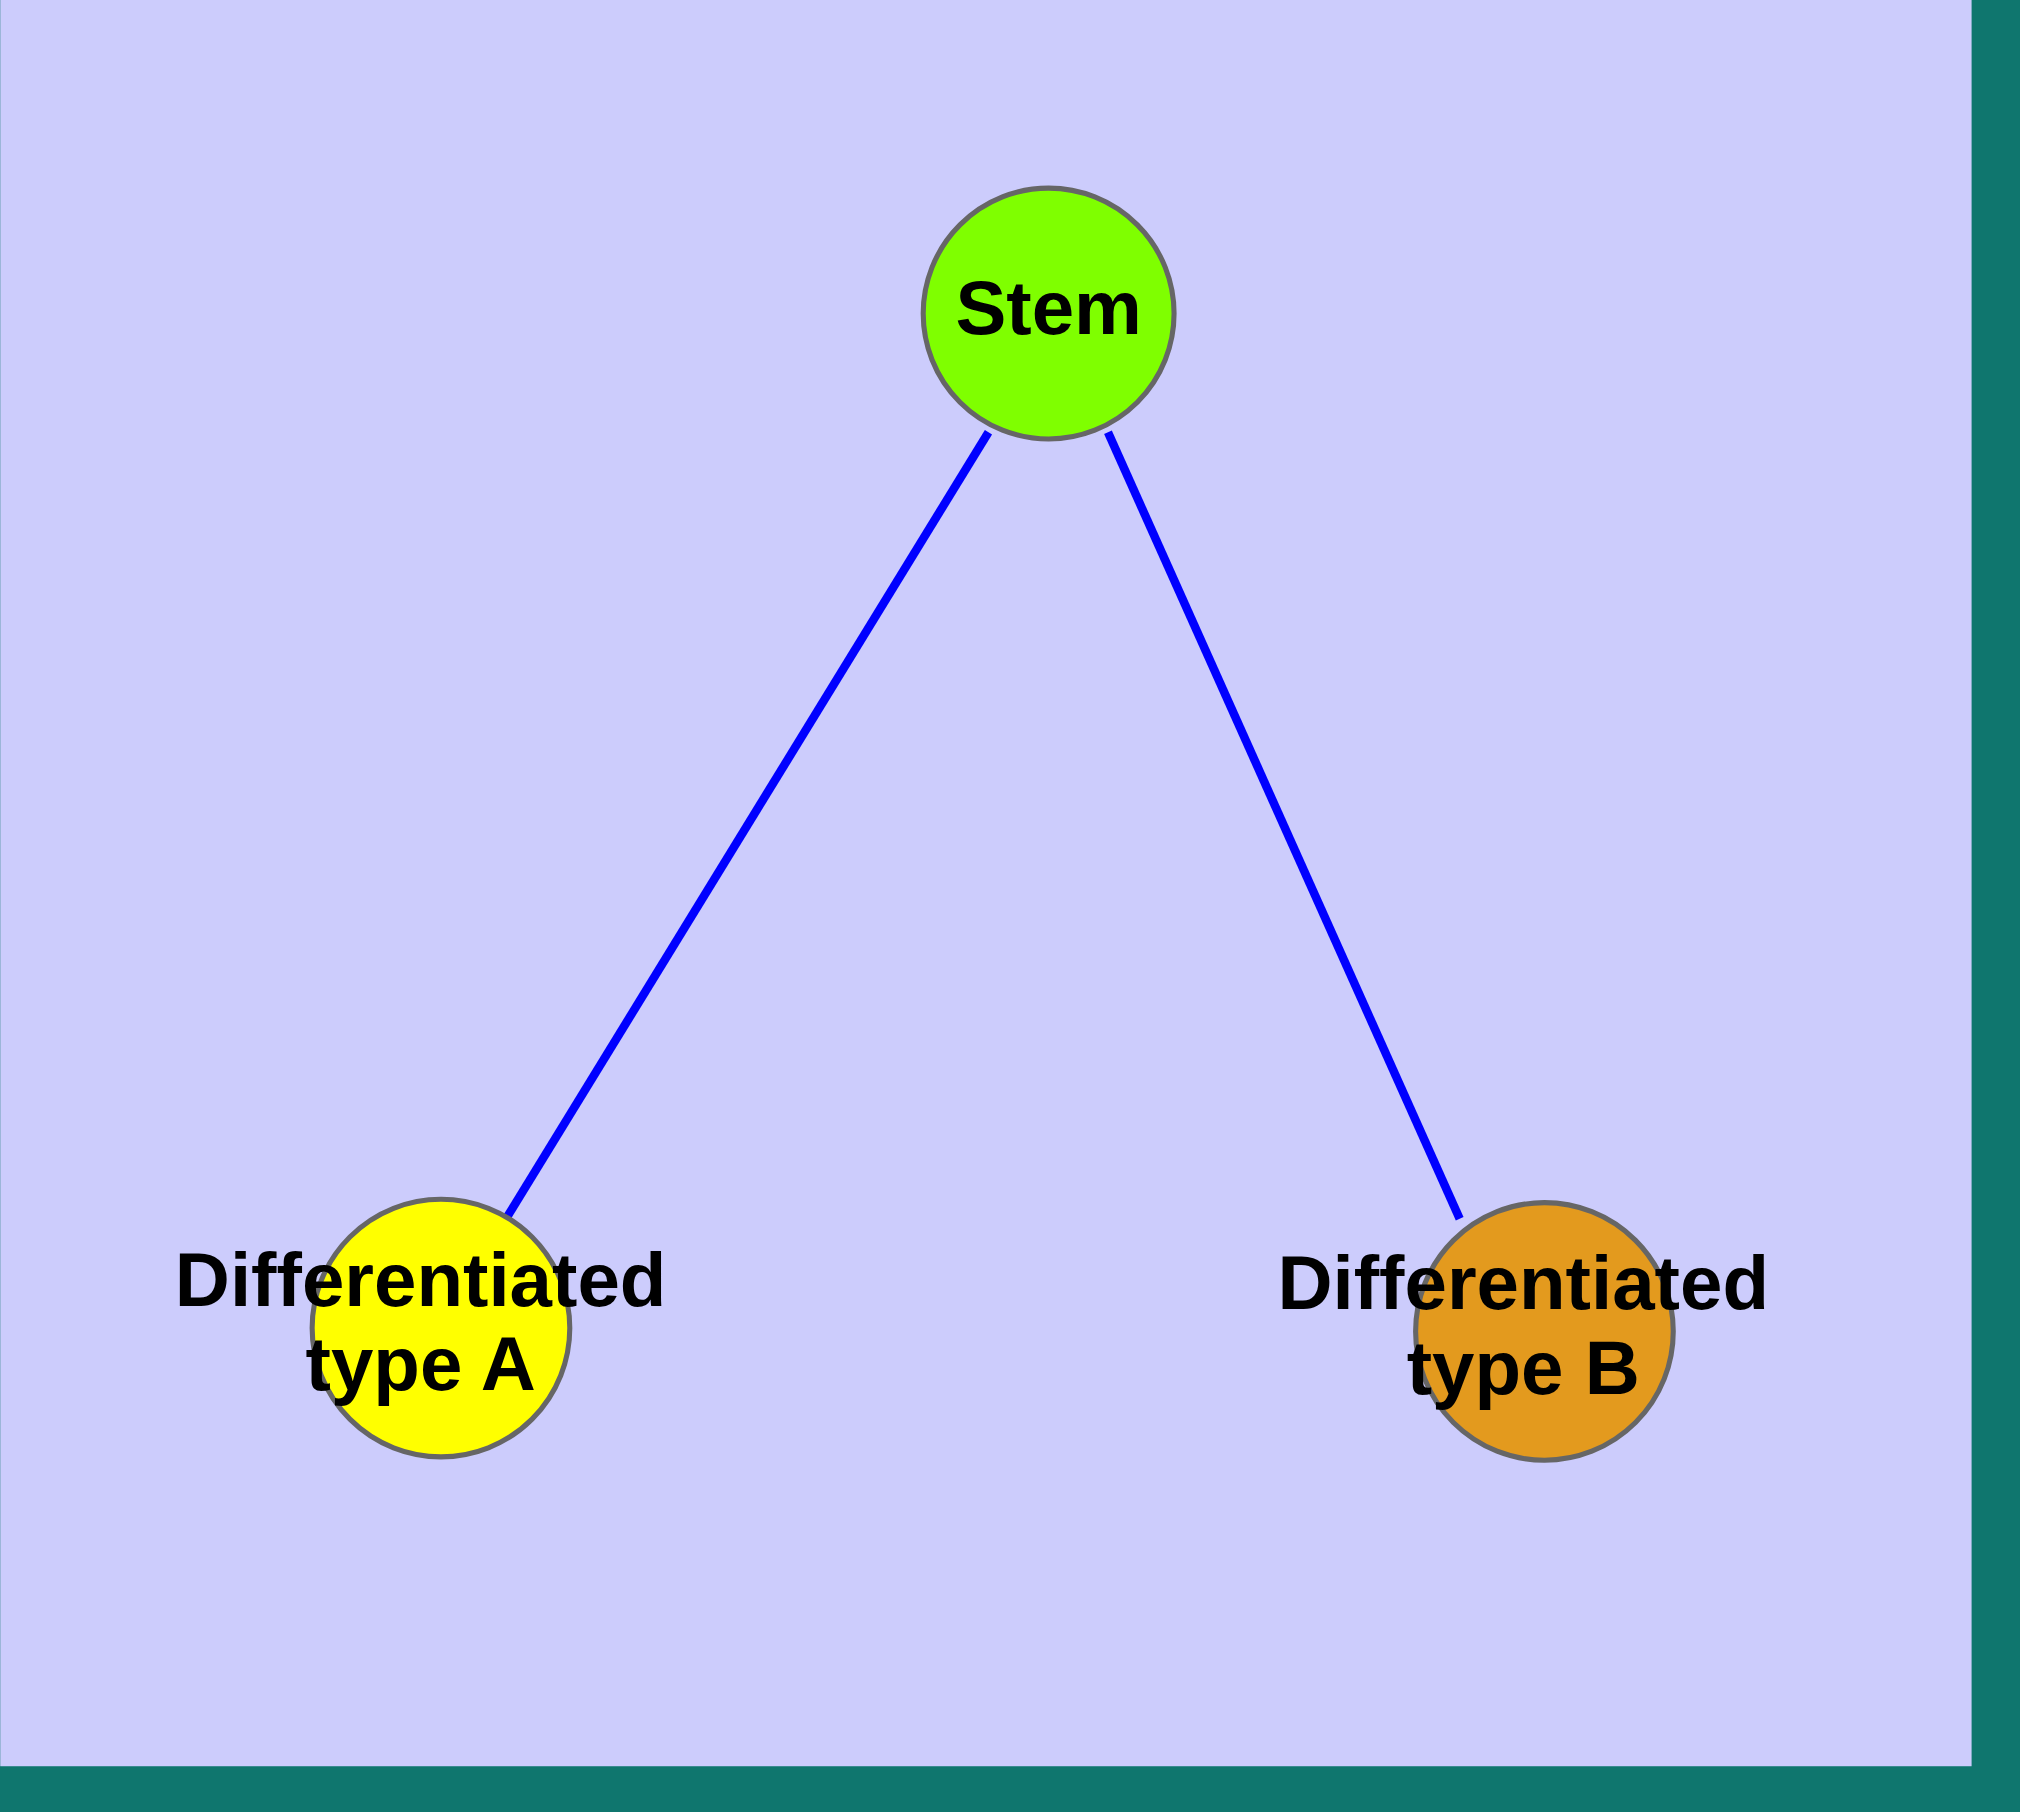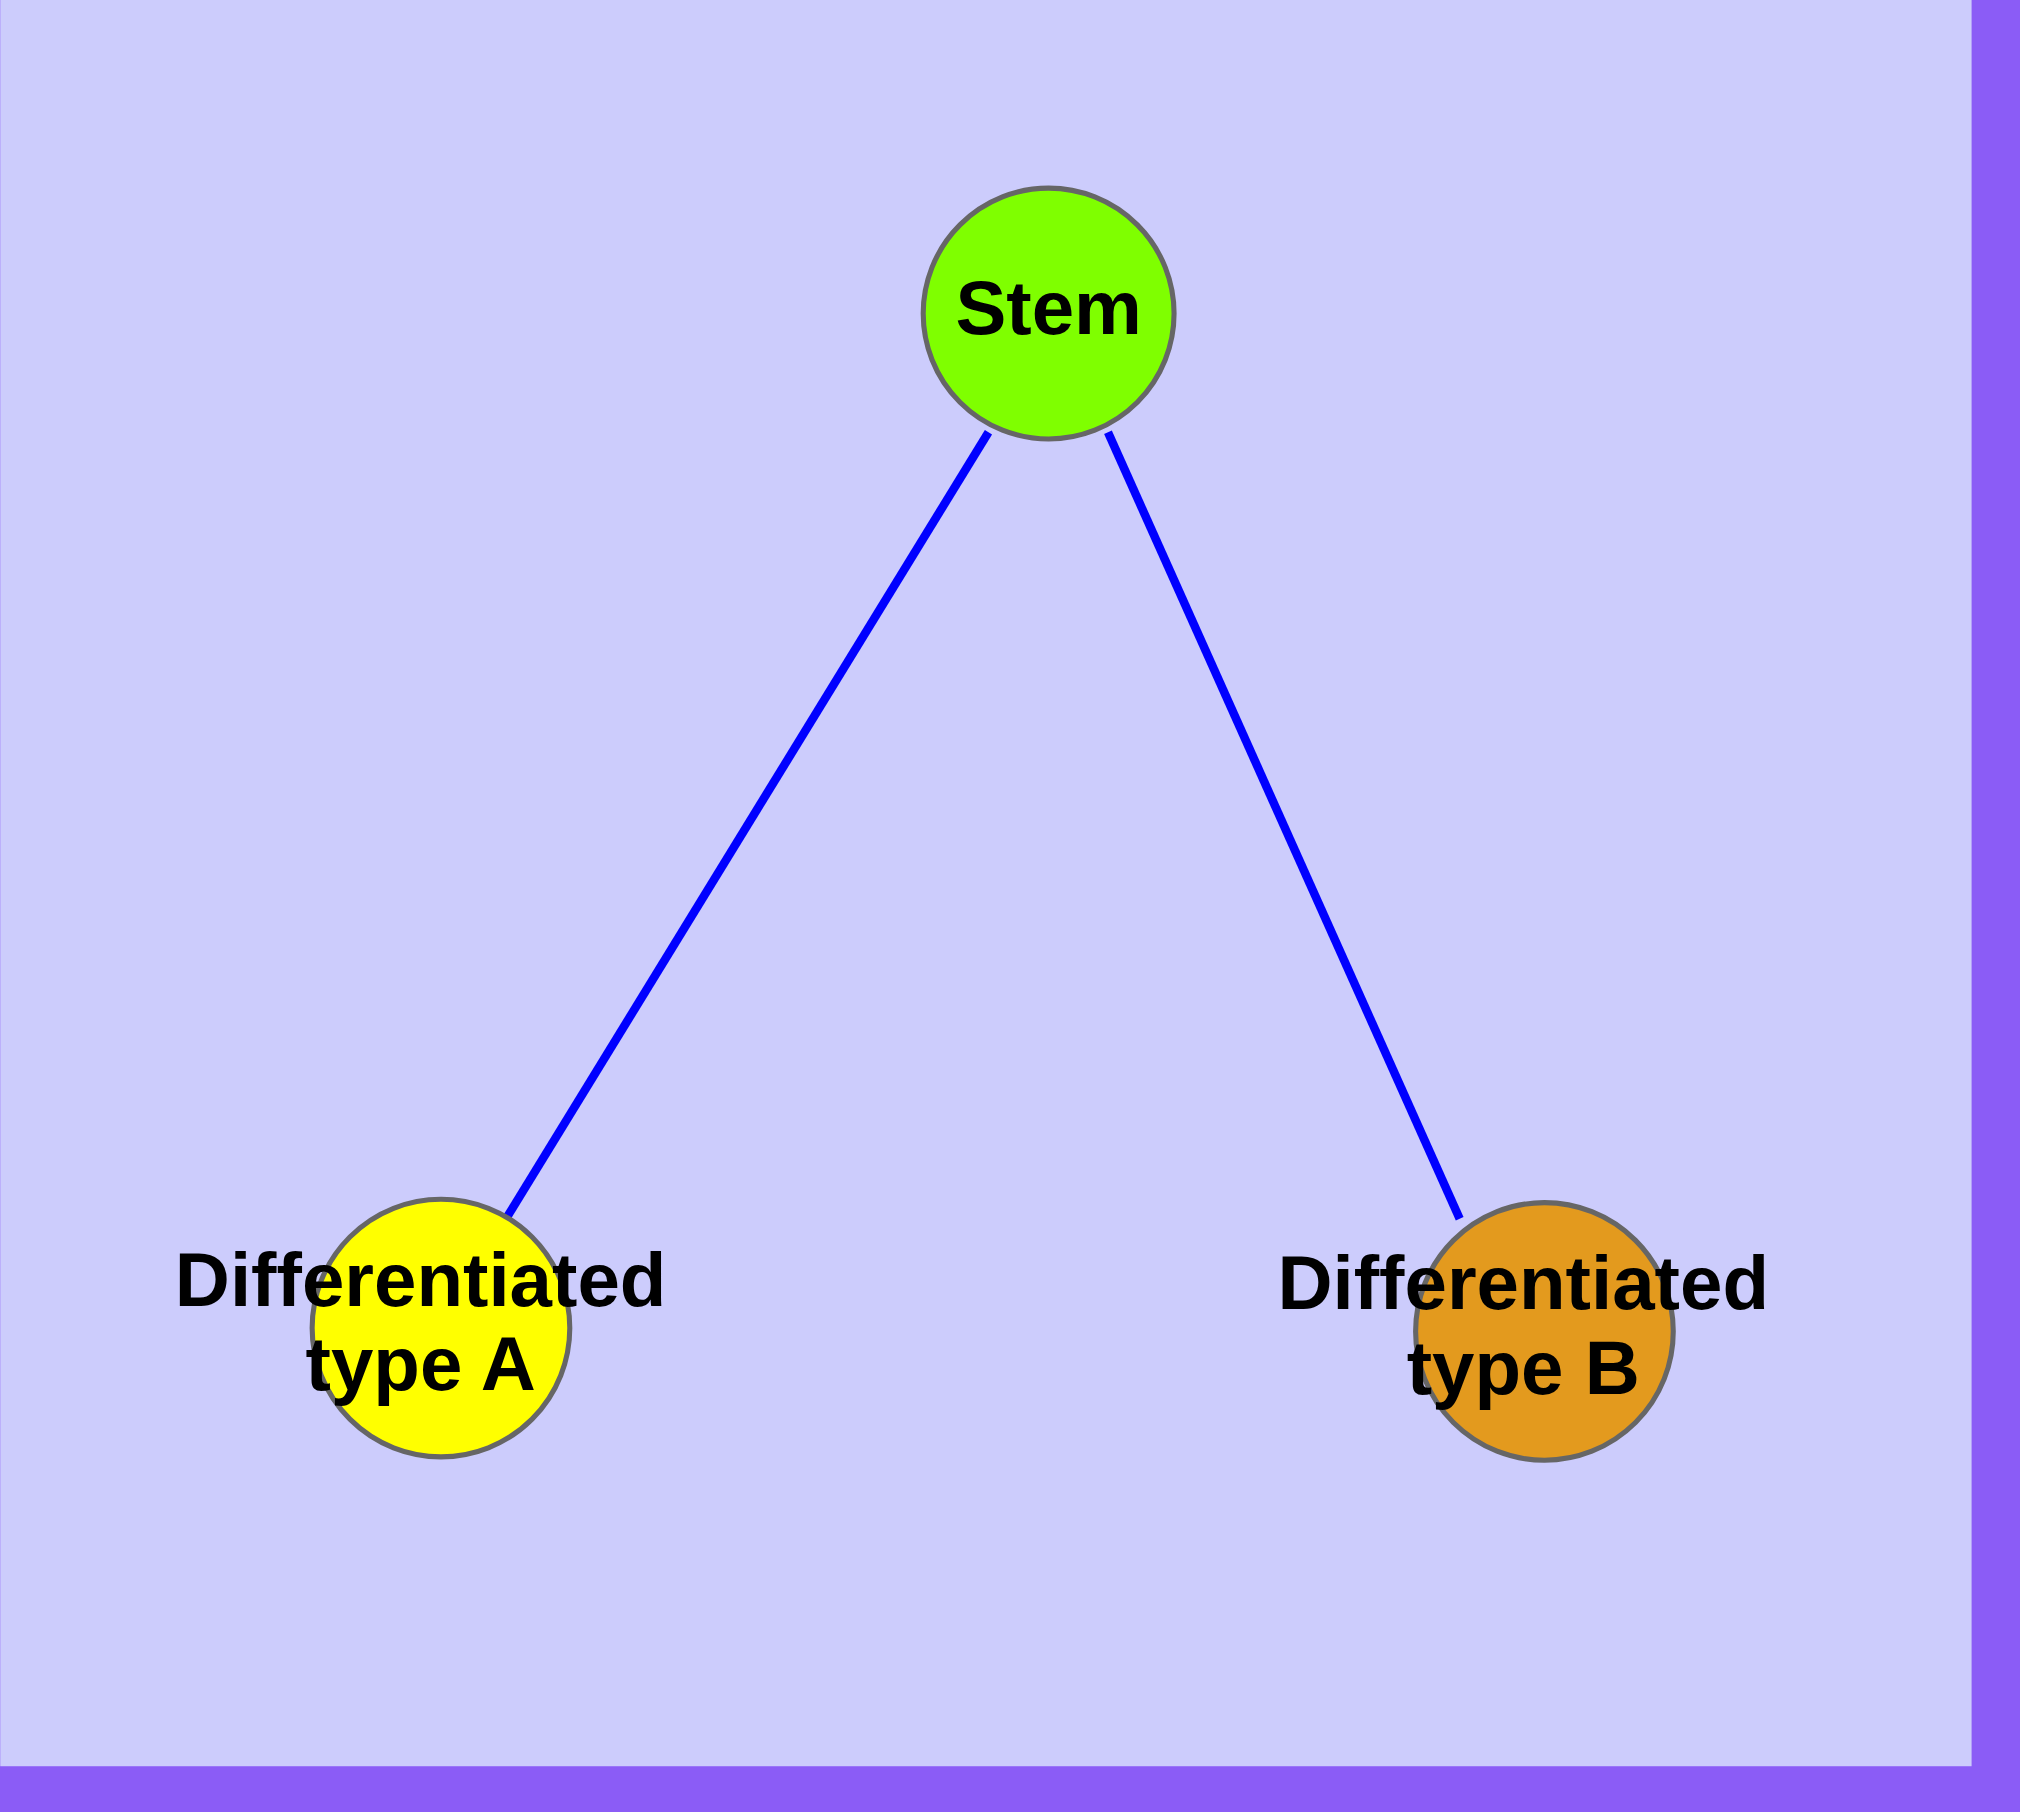--- a/index.html
+++ b/index.html
@@ -11,7 +11,7 @@
     position: relative;
     width: 2021px;
     height: 1812px;
-    background: #8b5cf6;
+    background: #0f766e;
     overflow: hidden;
     font-family: "Liberation Sans", sans-serif;
     text-align: center;

